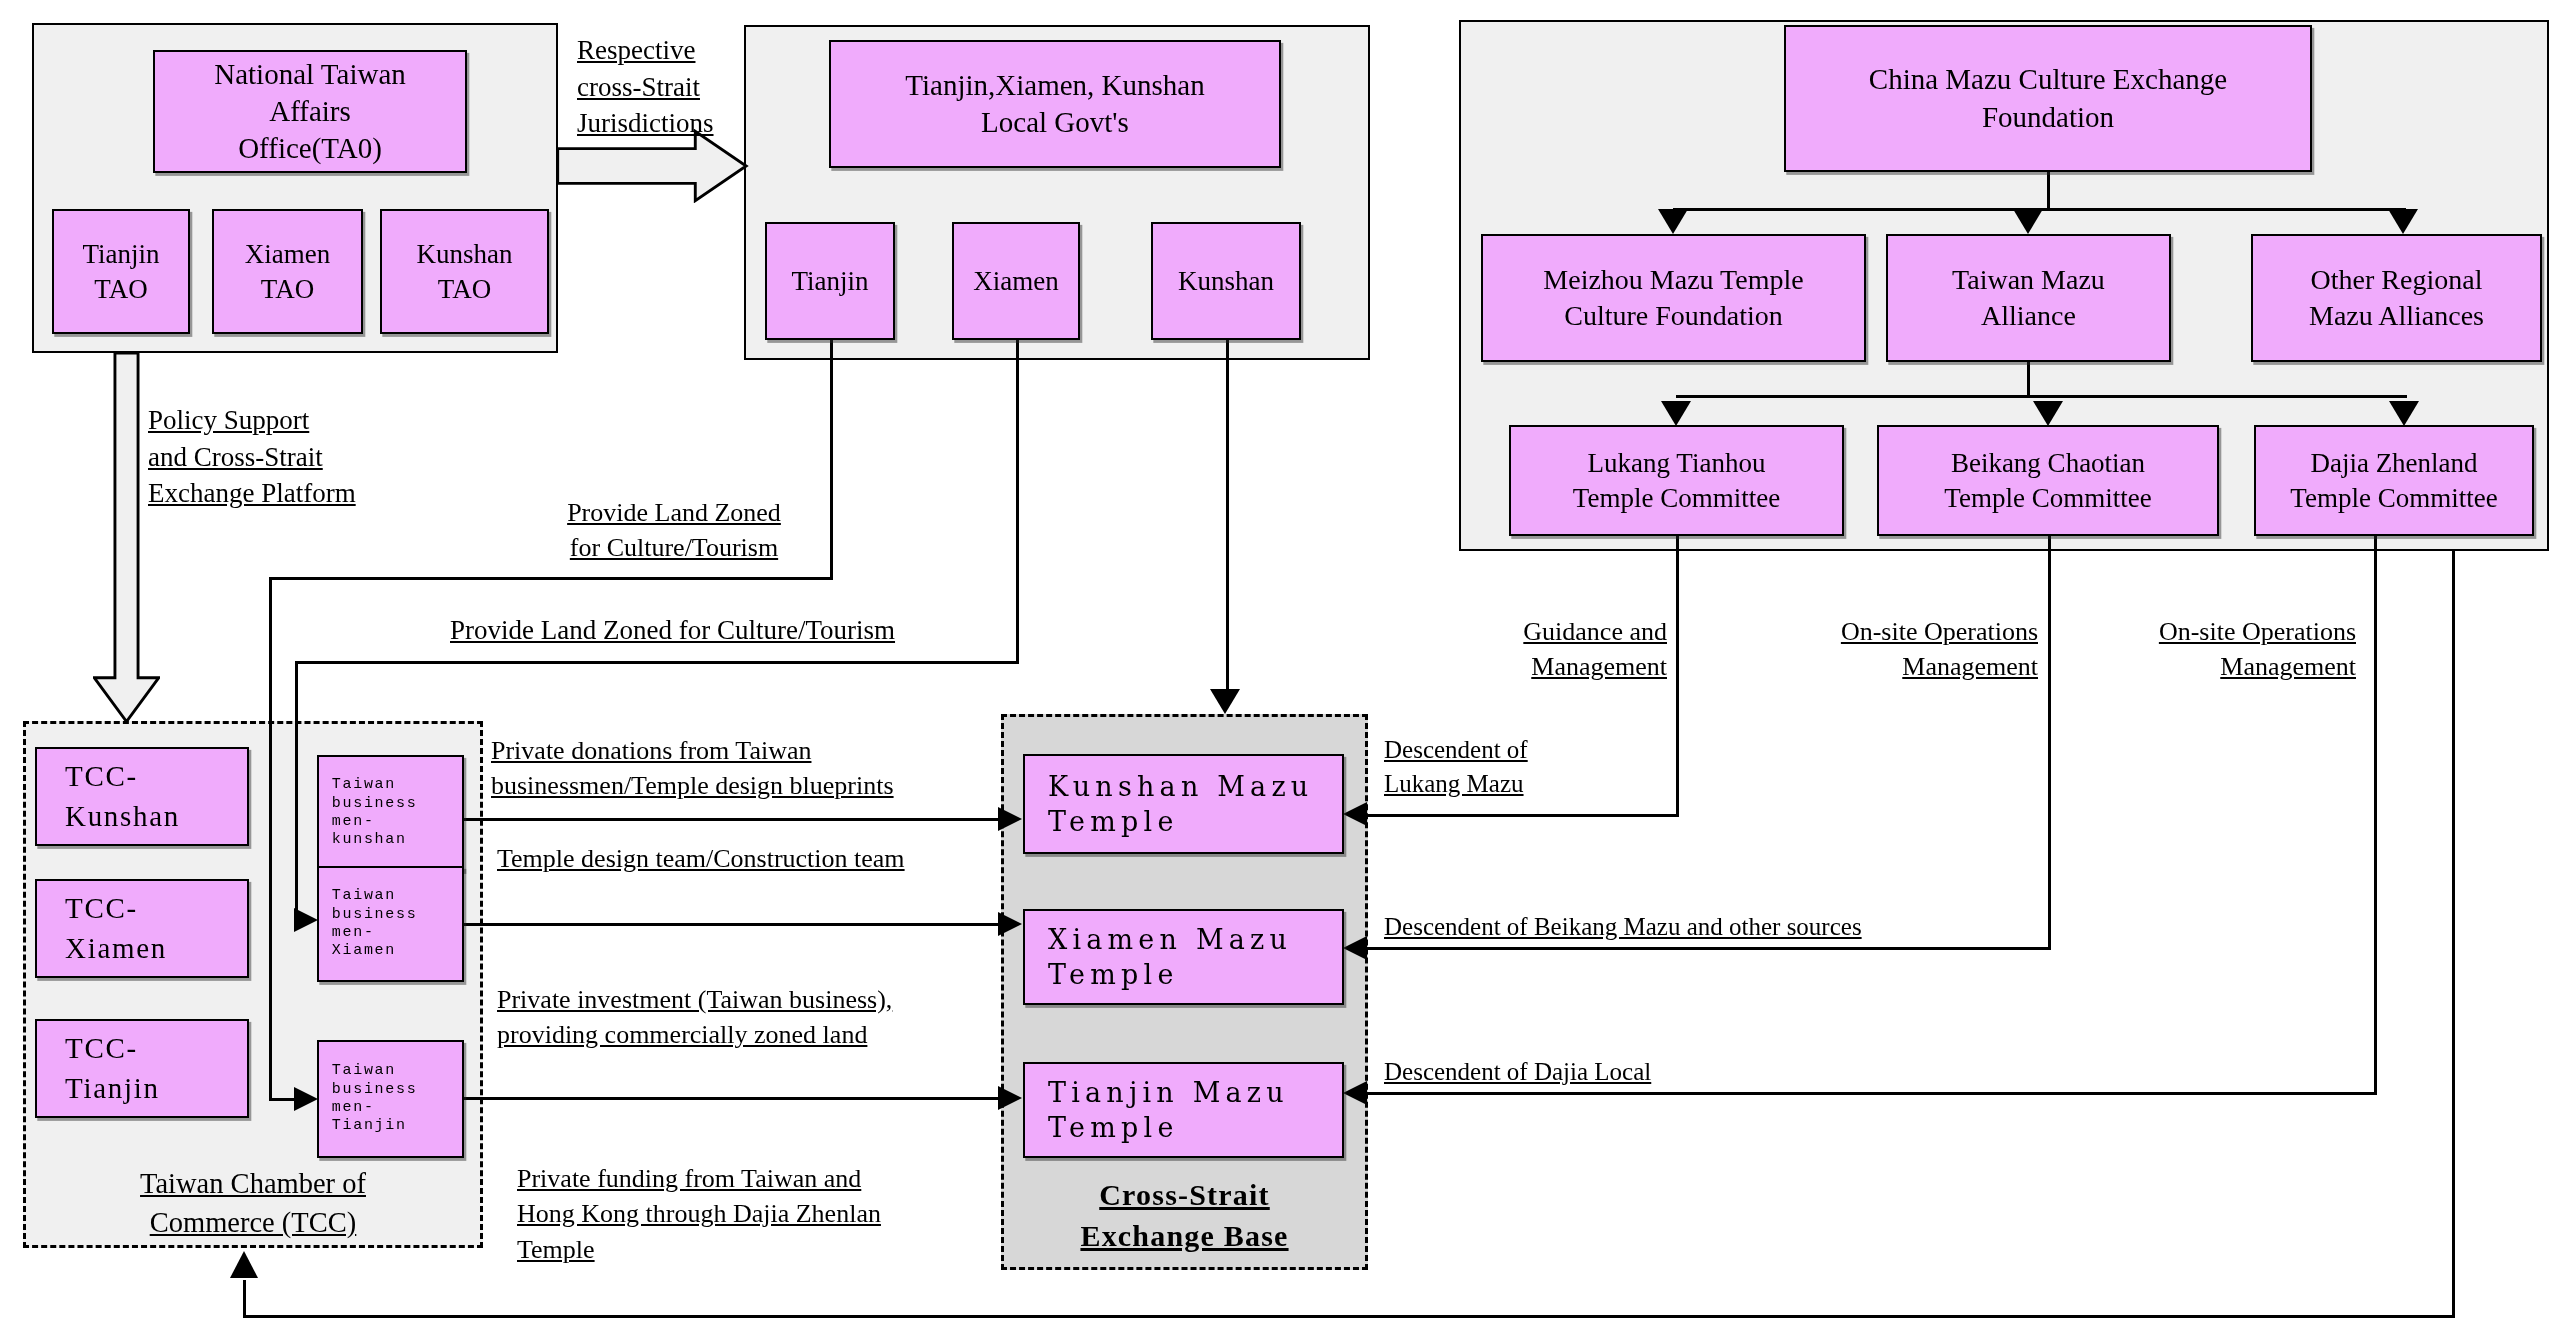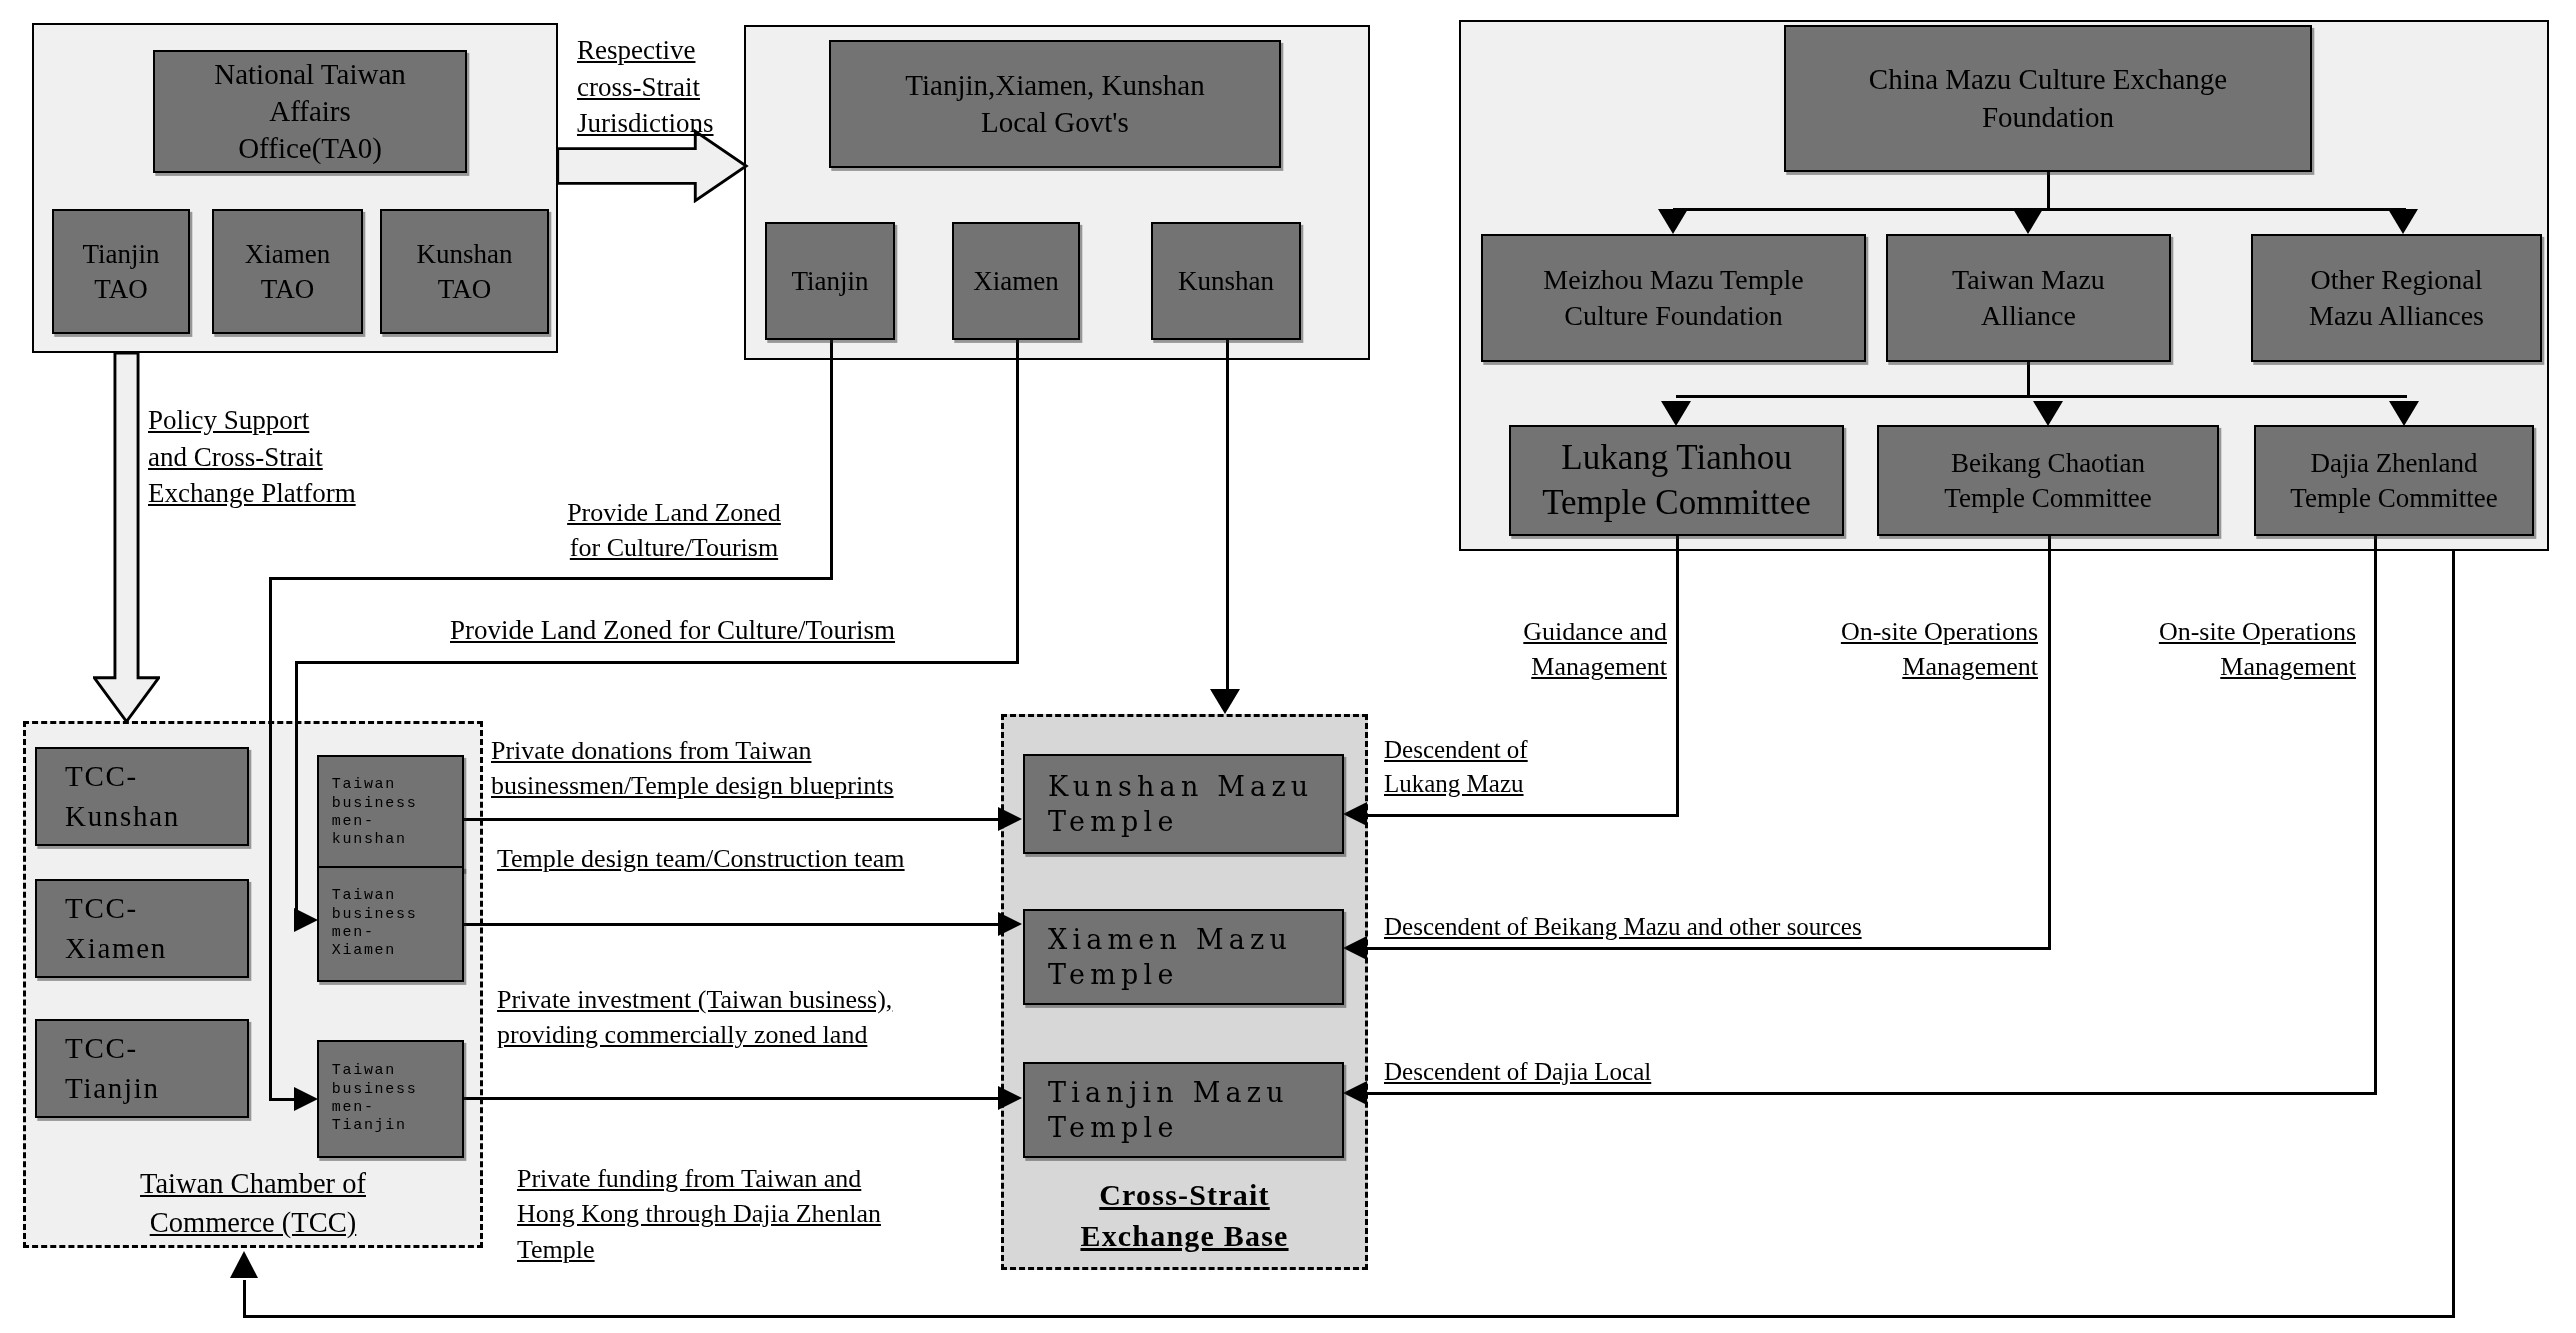--- a/index.html
+++ b/index.html
@@ -8,7 +8,7 @@
   .cont{position:absolute;background:#f0f0f0;border:2.9px solid #000;box-sizing:border-box;}
   .cont.dashed{border:3.5px dashed #000;}
   .cont.dark{background:#d7d7d7;}
-  .box{position:absolute;background:#737373;border:2.3px solid #000;box-sizing:border-box;
+  .box{position:absolute;background:#f0abfc;border:2.3px solid #000;box-sizing:border-box;
        display:flex;align-items:center;justify-content:center;text-align:center;
        font-size:28px;line-height:1.28;box-shadow:2.3px 2.9px 0 rgba(40,40,40,0.45);}
   .box.leftal{justify-content:flex-start;text-align:left;padding-left:28px;}

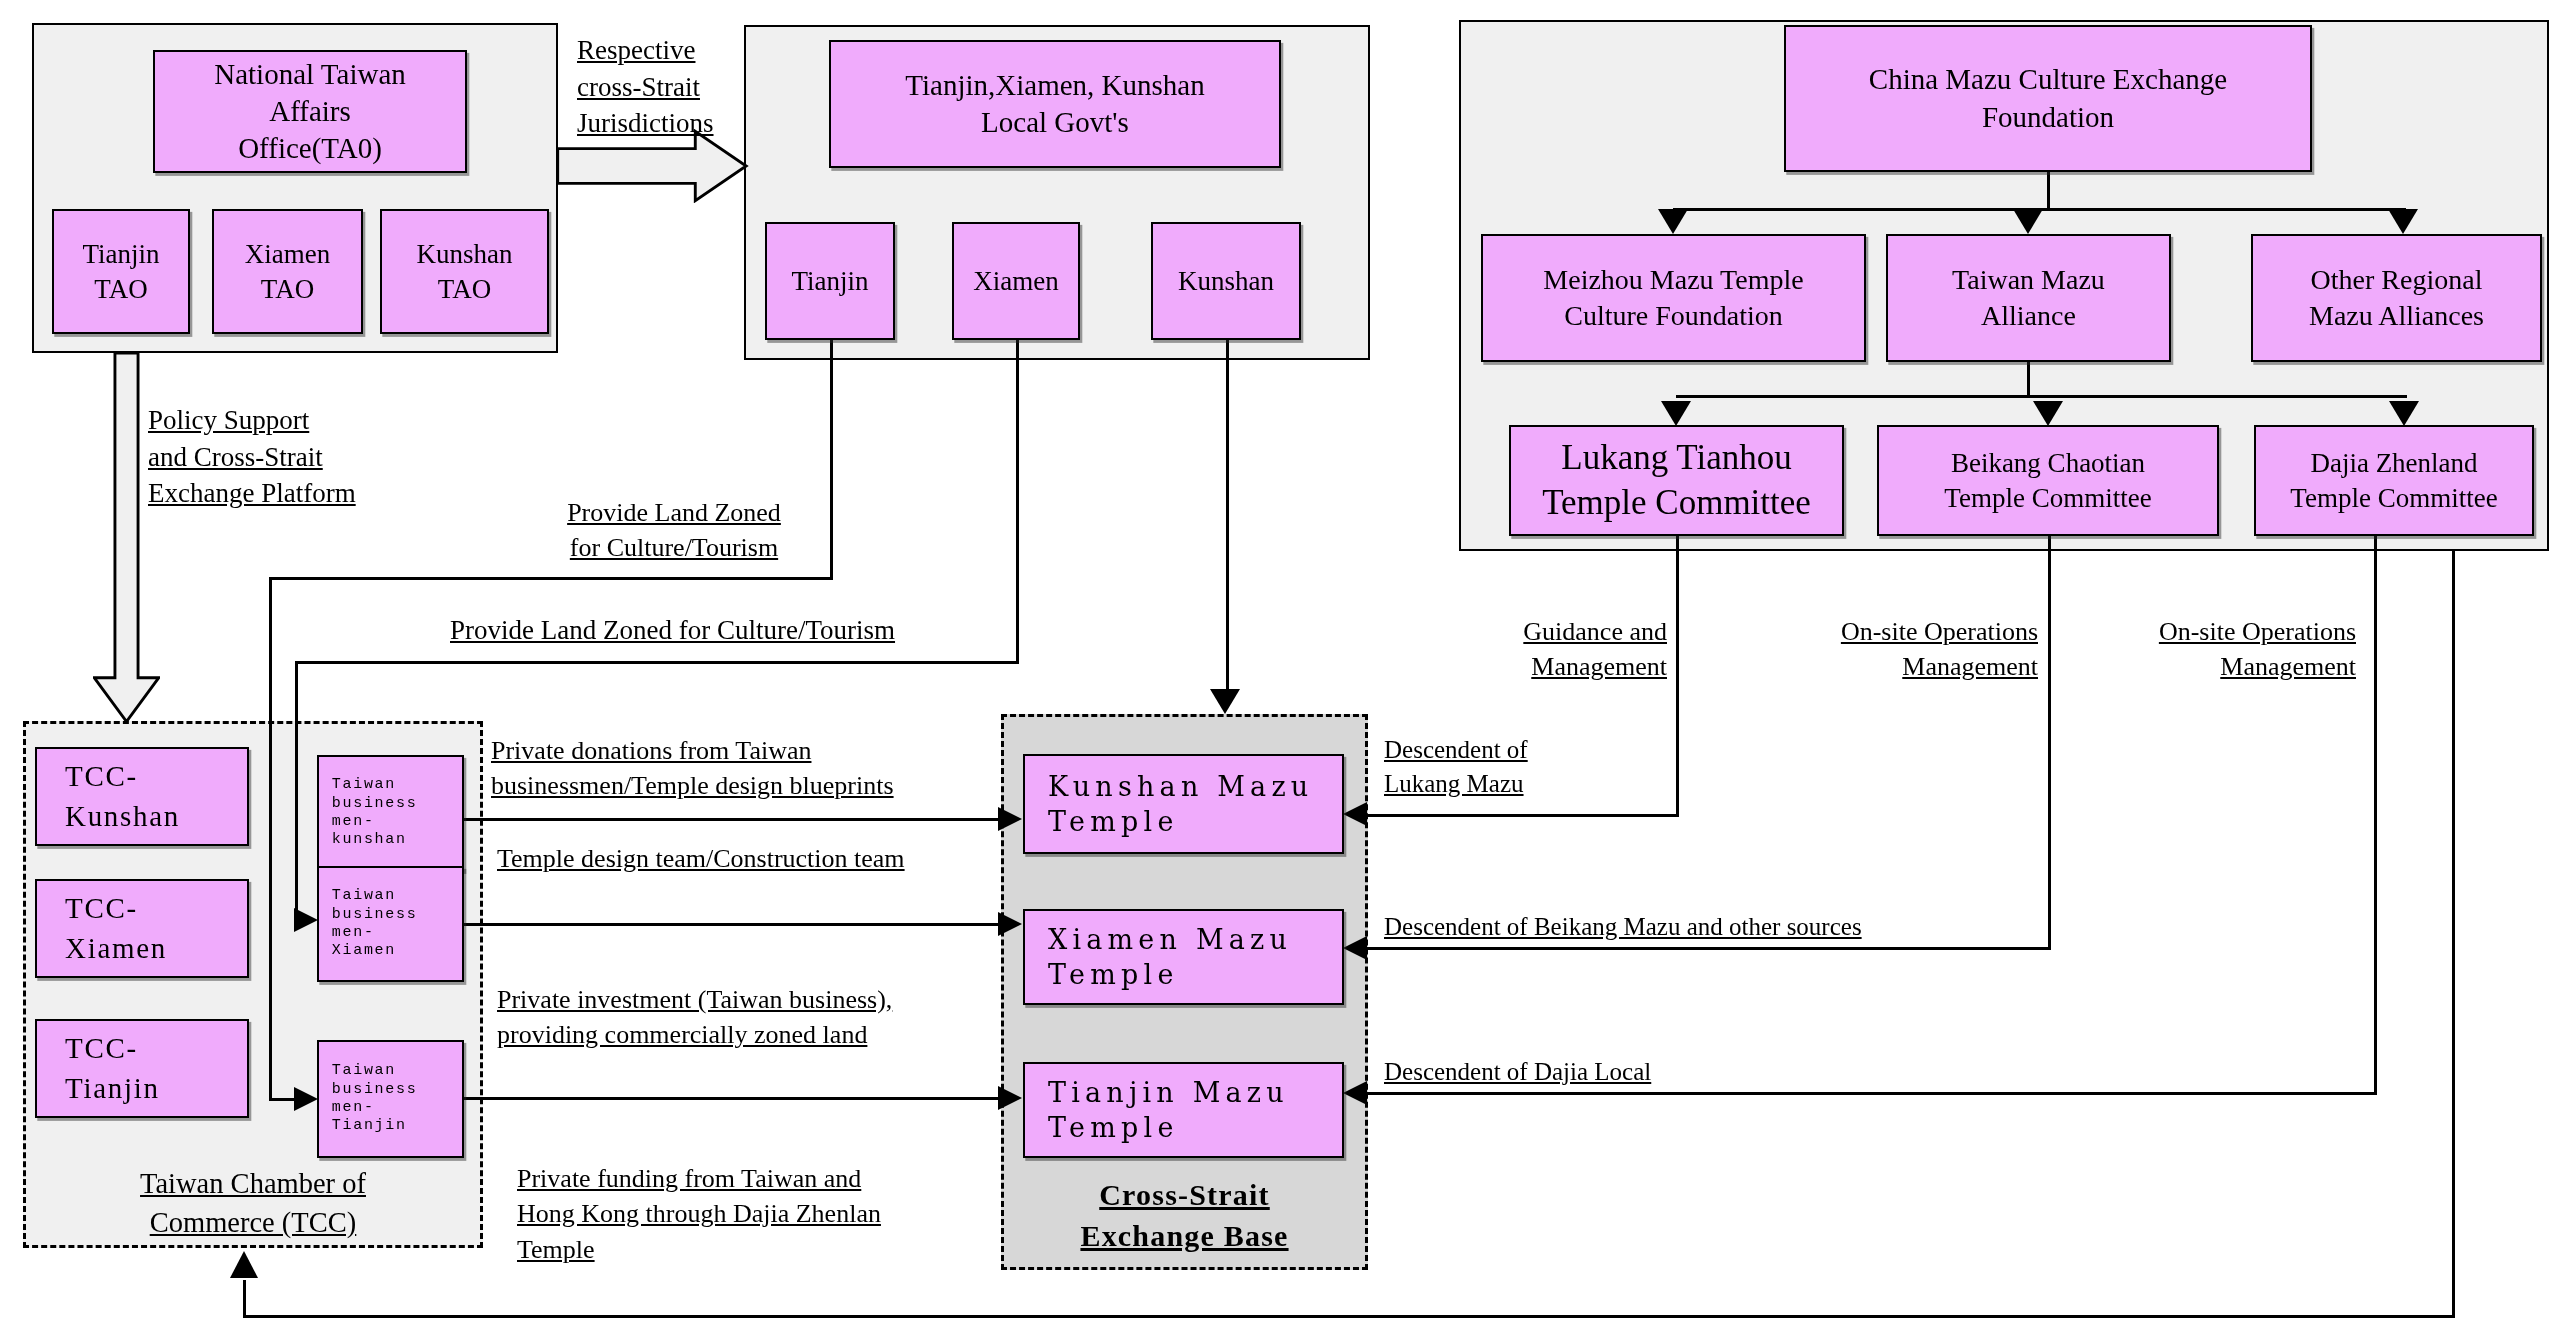--- a/index.html
+++ b/index.html
@@ -122,7 +122,7 @@
 Alliance</div>
   <div class="box" style="left:2251px;top:234px;width:291px;height:128px" data-bind="mazu_group.alliances.2">Other Regional
 Mazu Alliances</div>
-  <div class="box" style="left:1509px;top:425px;width:335px;height:111px;font-size:35px" data-bind="mazu_group.committees.0">Lukang Tianhou
+  <div class="box" style="left:1509px;top:425px;width:335px;height:111px;font-size:27px" data-bind="mazu_group.committees.0">Lukang Tianhou
 Temple Committee</div>
   <div class="box" style="left:1877px;top:425px;width:342px;height:111px;font-size:27px" data-bind="mazu_group.committees.1">Beikang Chaotian
 Temple Committee</div>

